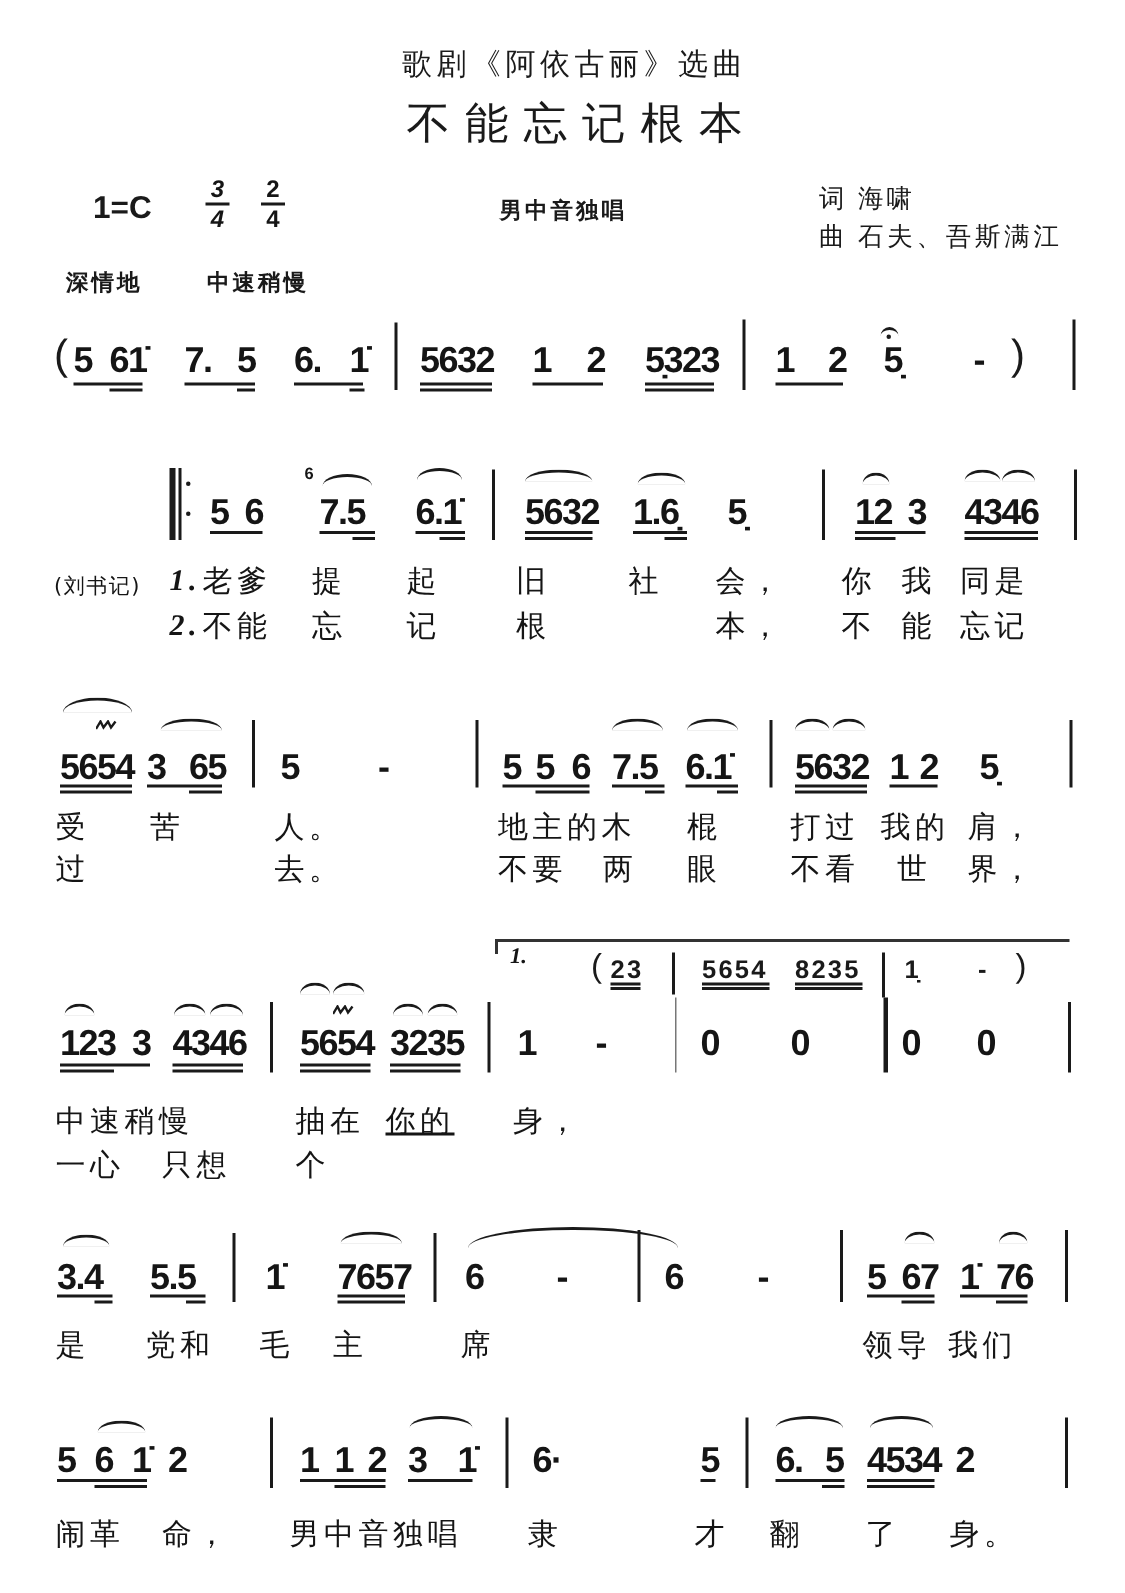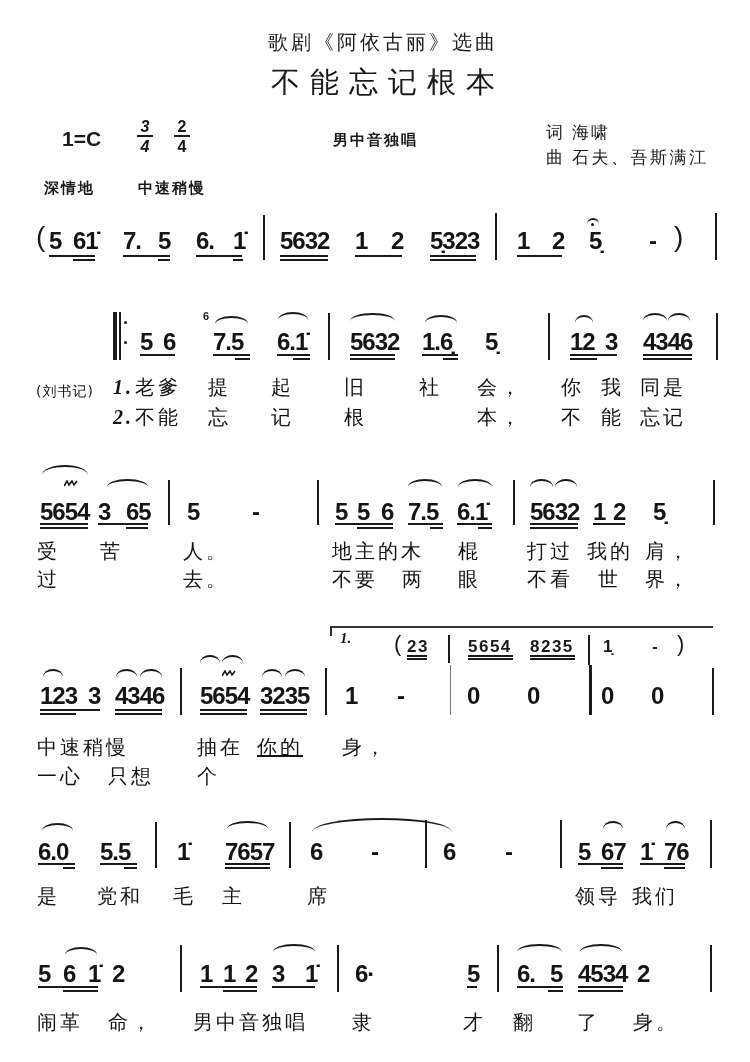--- a/index.html
+++ b/index.html
@@ -281,7 +281,7 @@
   </div>
 
   <div>
-    <div class="n" style="left:38px;top:840px;">6.0</div>
+    <div class="n" style="left:38px;top:840px;">3.4</div>
     <div class="n" style="left:100px;top:840px;">5.5</div>
     <div class="b" style="left:155px;top:822px;height:46px;"></div>
     <div class="n" style="left:177px;top:840px;">1̇</div>

